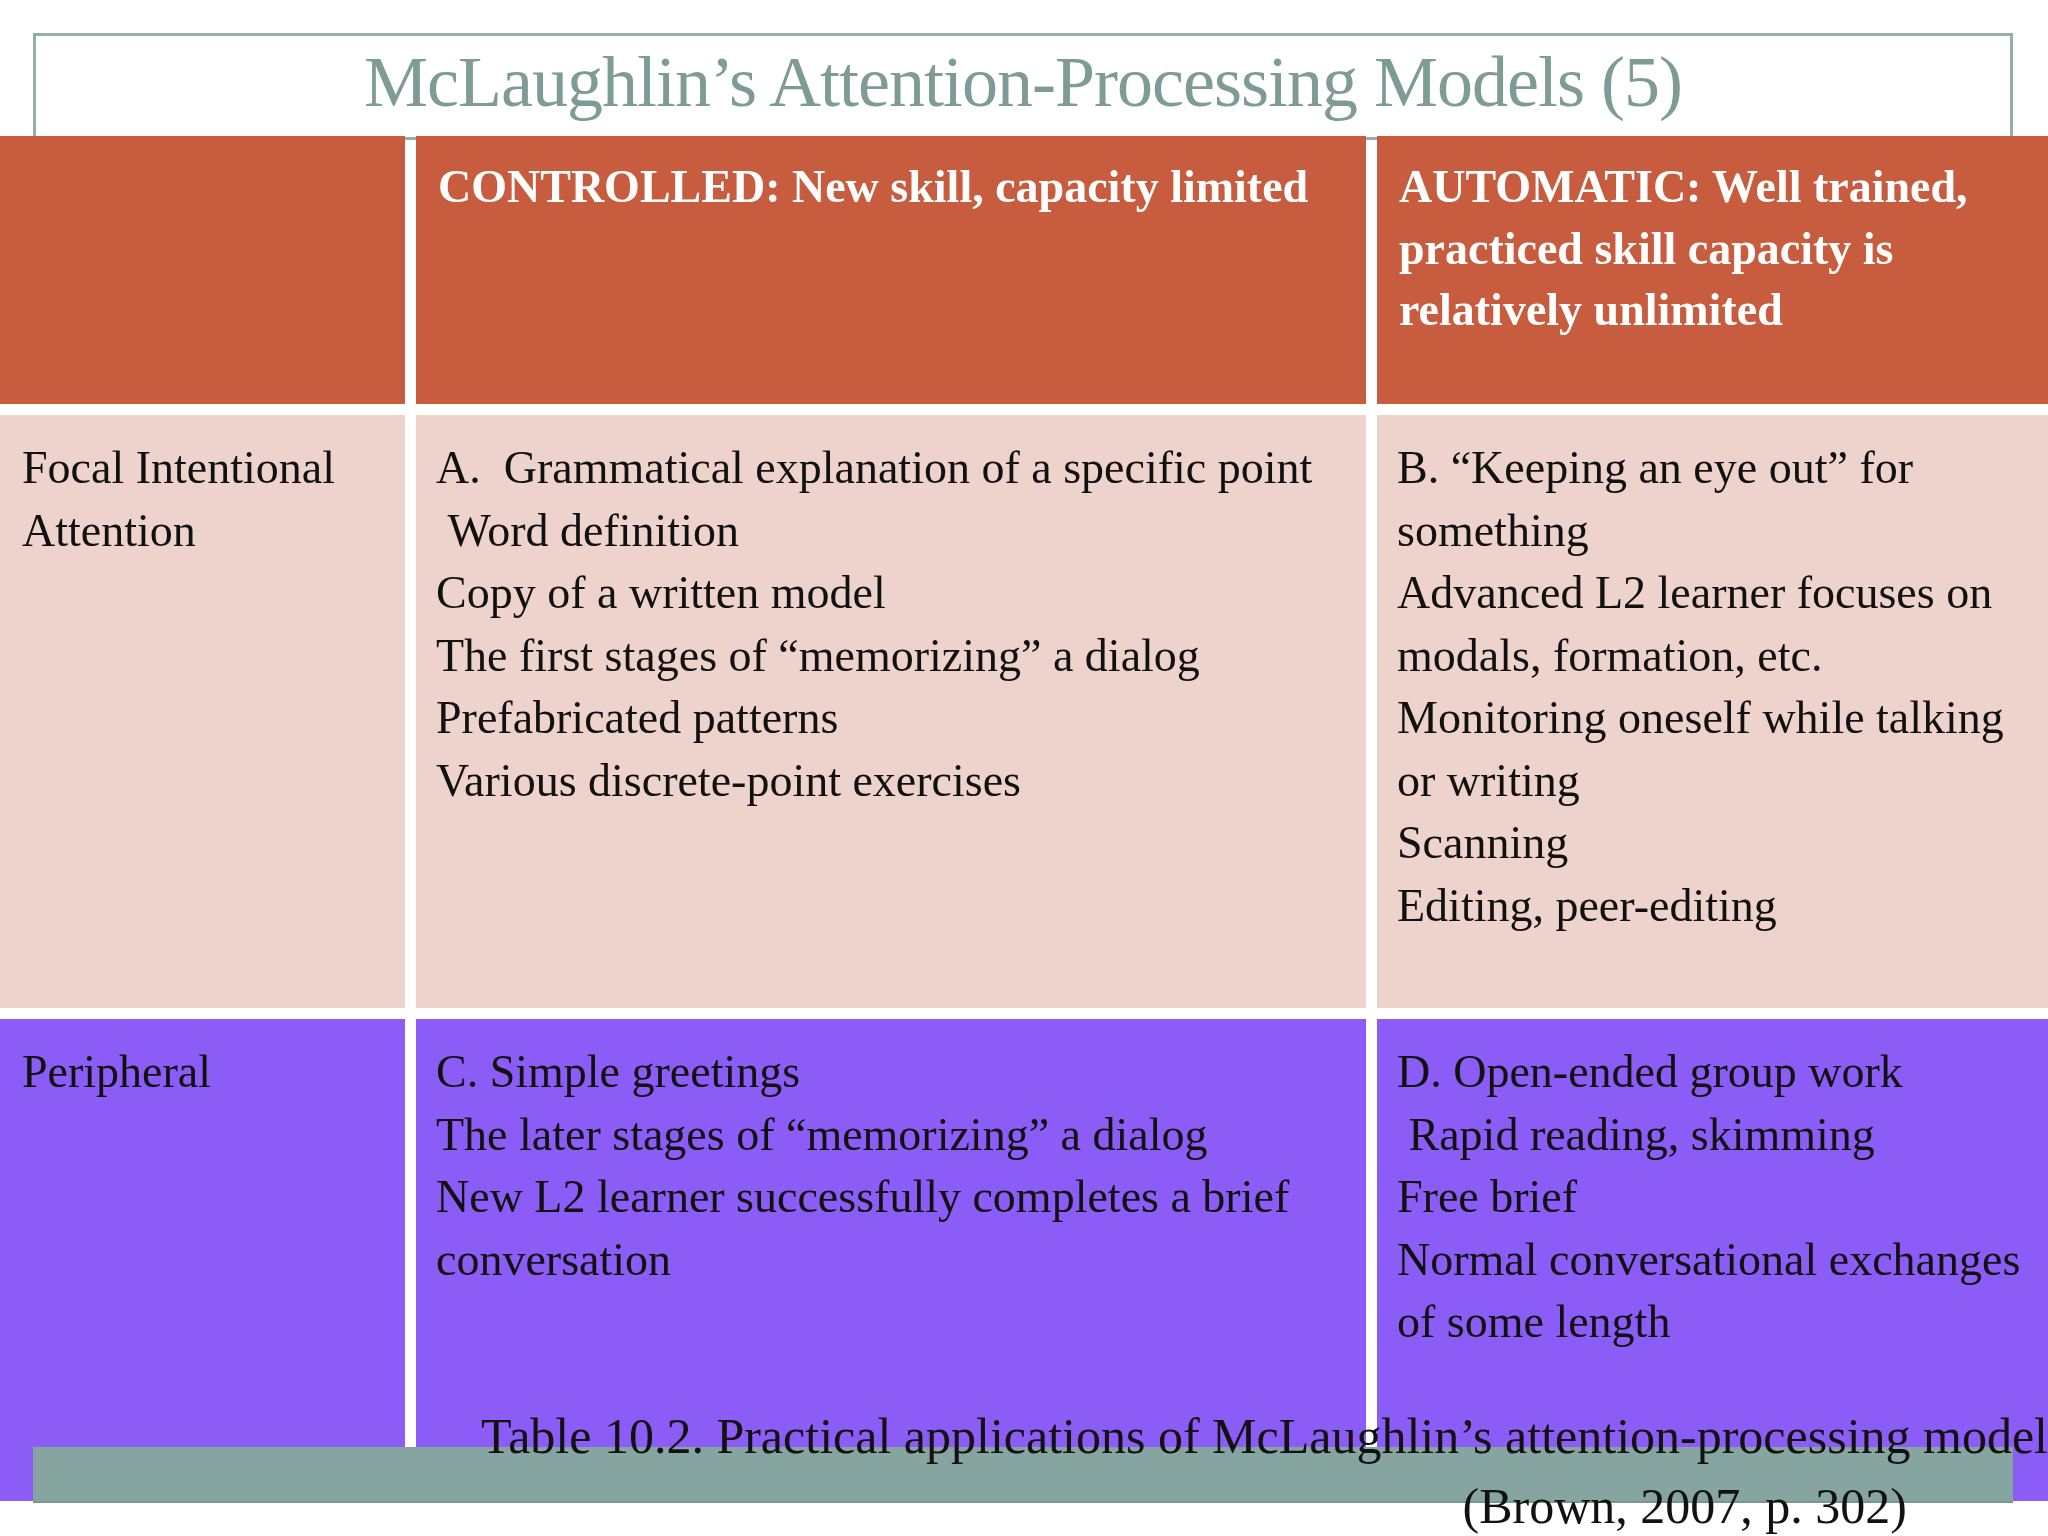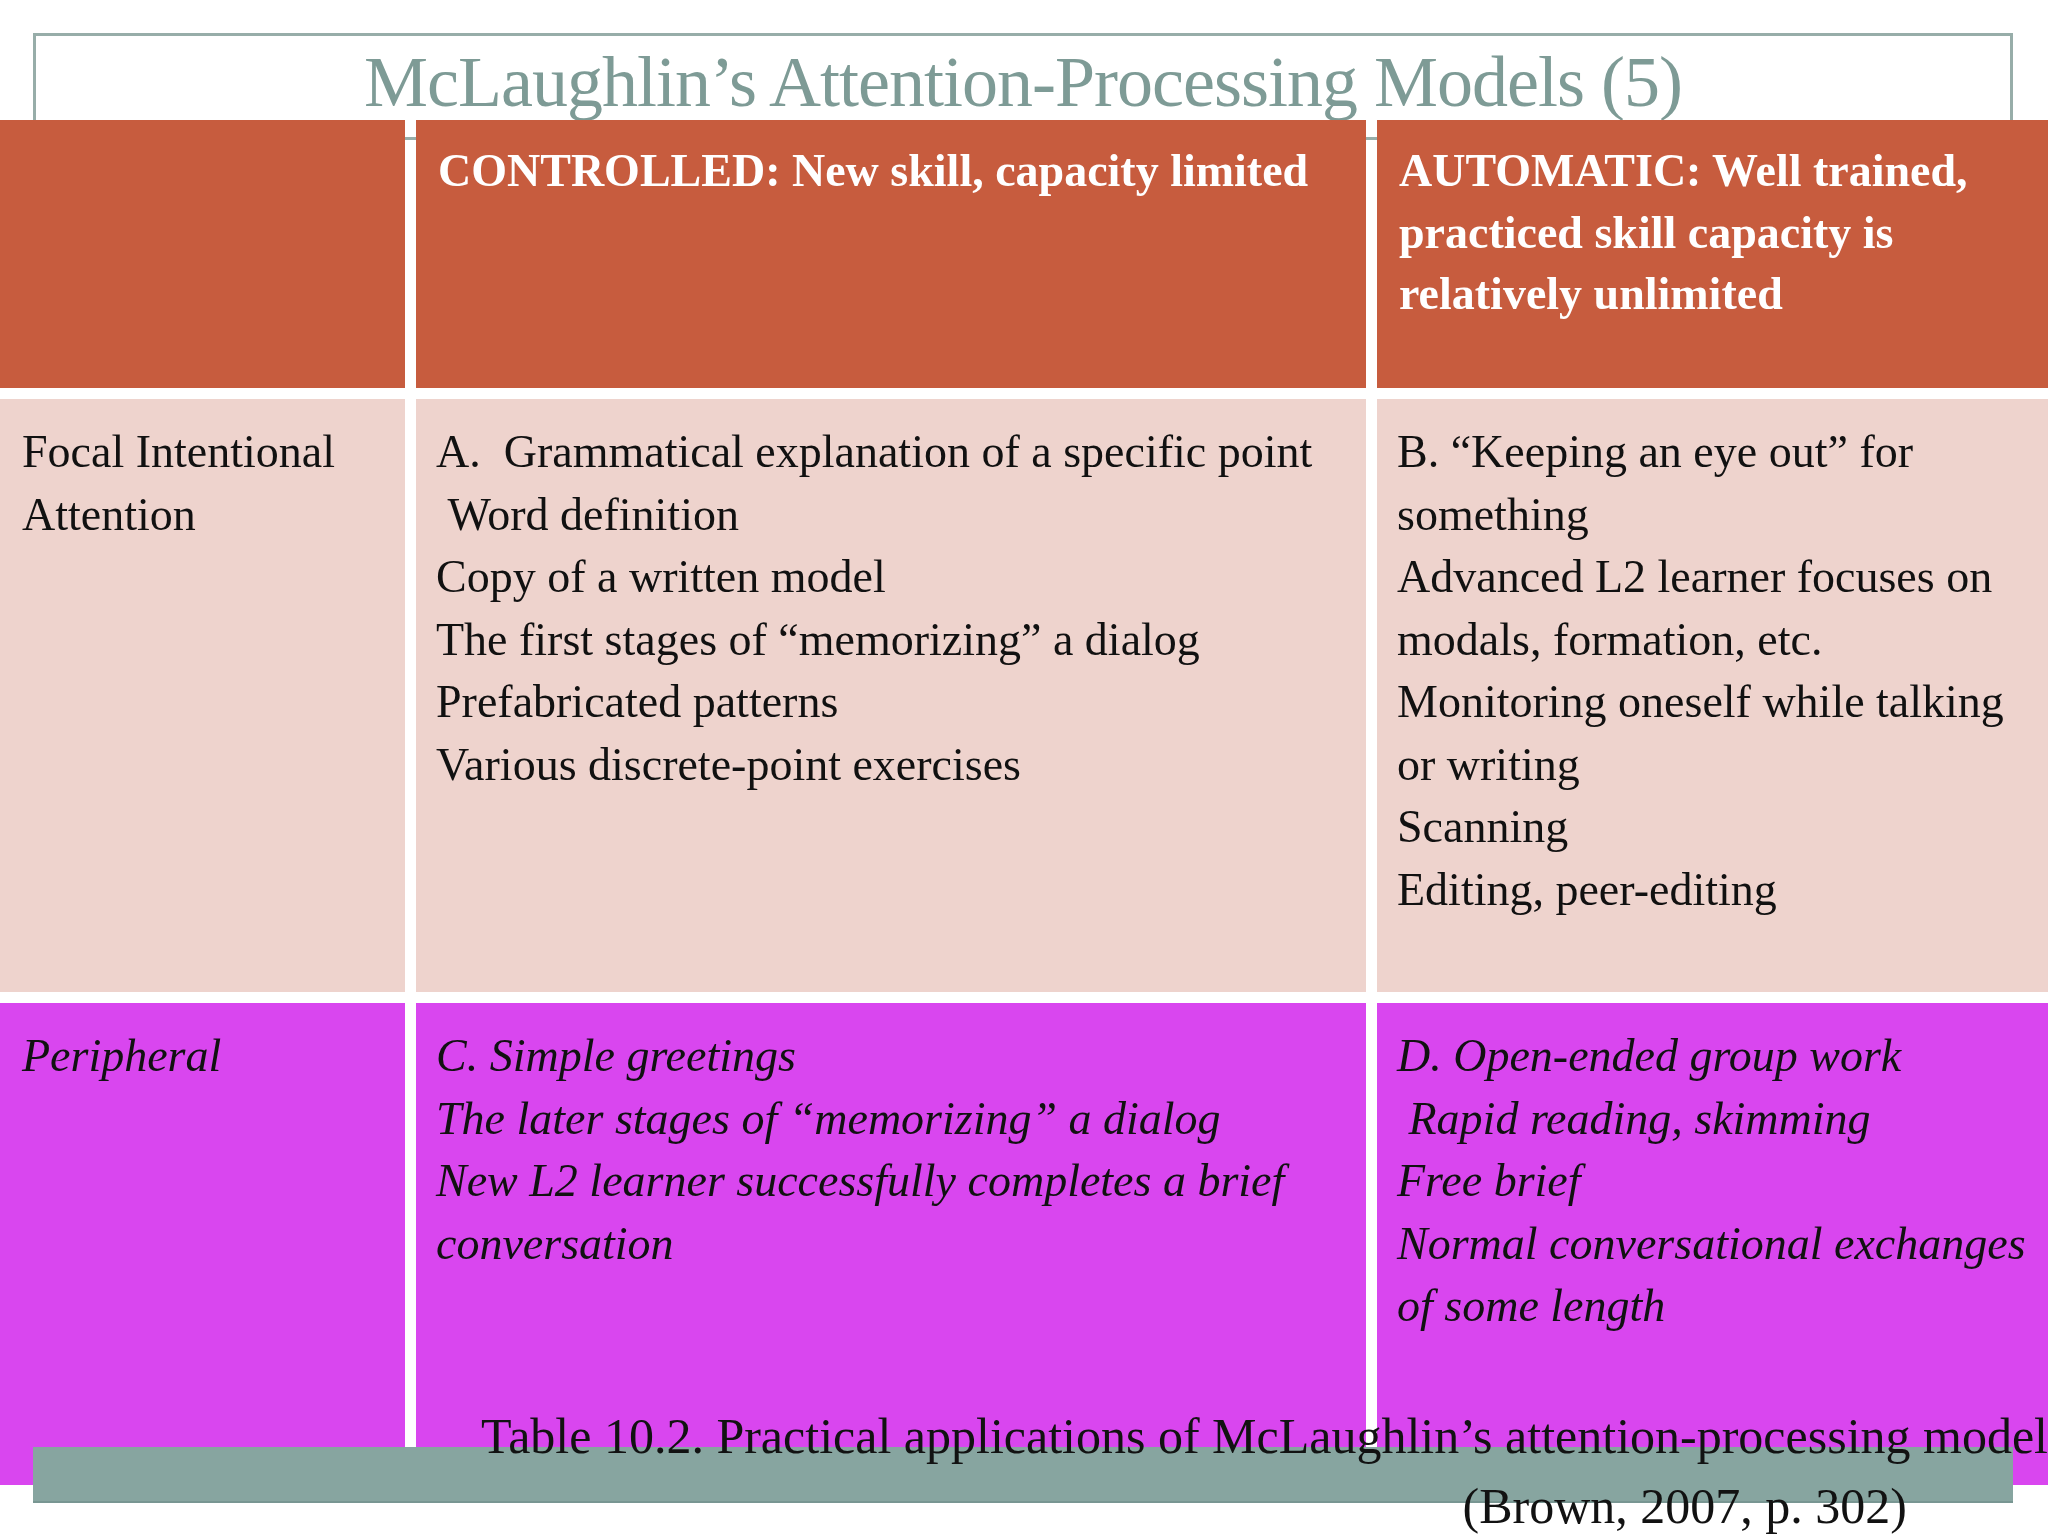--- a/index.html
+++ b/index.html
@@ -33,7 +33,7 @@
   
   .cmp-table {
     position: absolute;
-    left: 0; top: 120px;
+    left: 0; top: 136px;
     width: 2048px;
     display: grid;
     grid-template-columns: 405px 950px 671px;

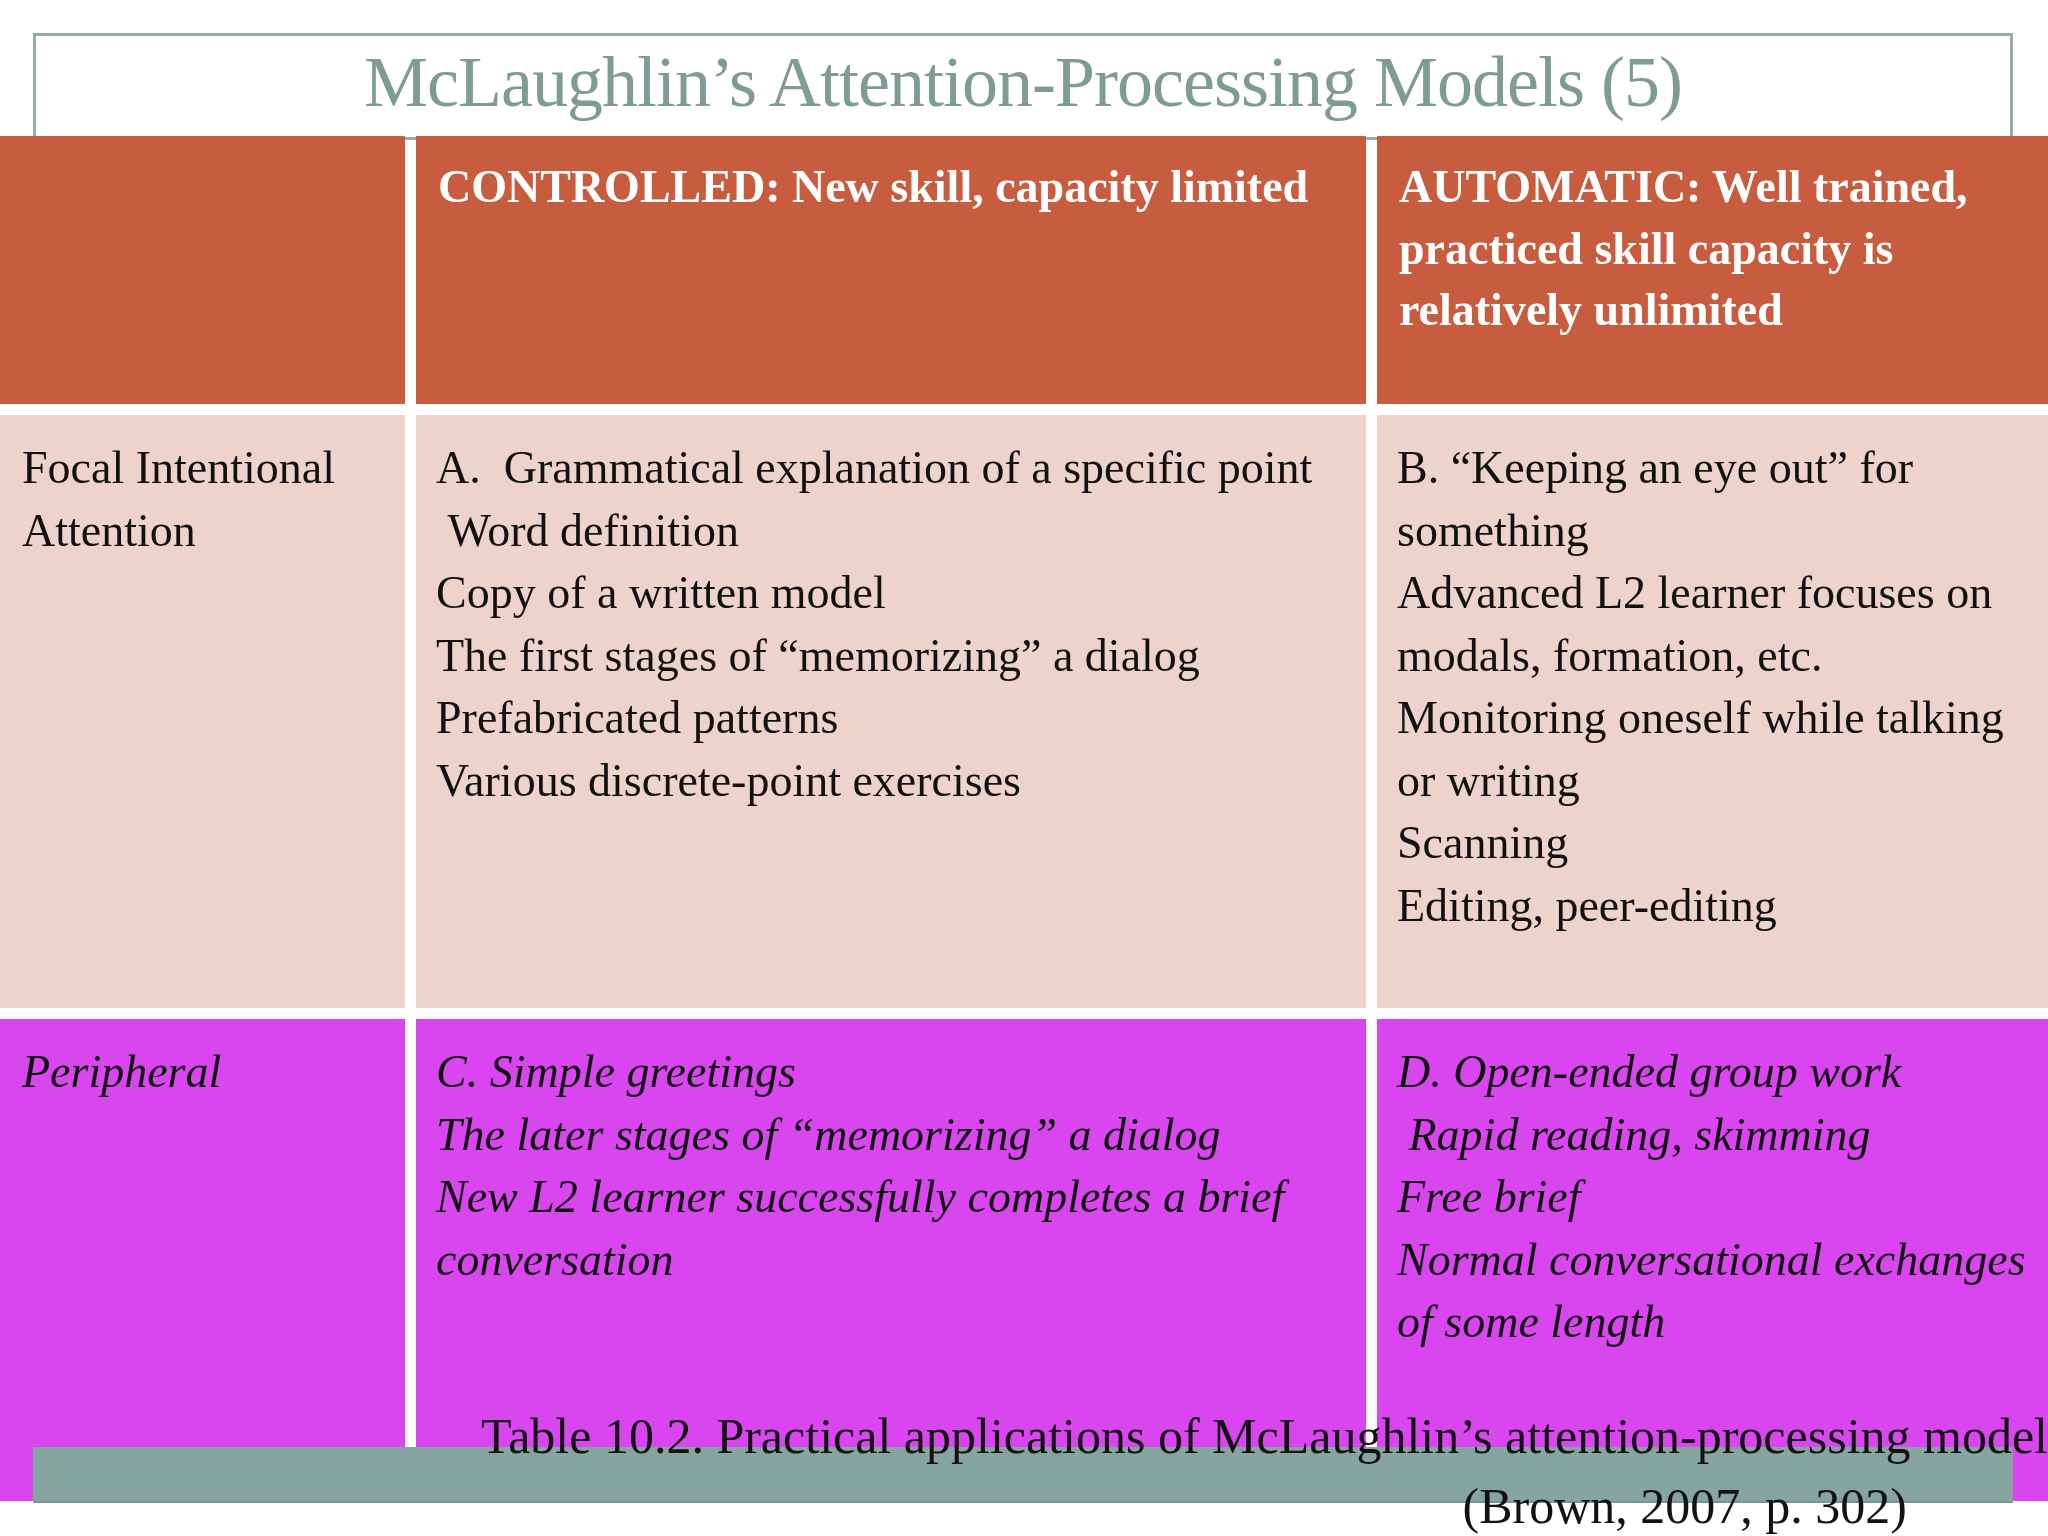--- a/index.html
+++ b/index.html
@@ -50,7 +50,7 @@
     padding: 20px 20px 0 22px;
   }
   .r1 { background: #eed3cd; }
-  .r2 { background: #d946ef; font-style: italic; }
+  .r2 { background: #8b5cf6; }
   .body-cell {
     color: #111111;
     font-size: 46px;

